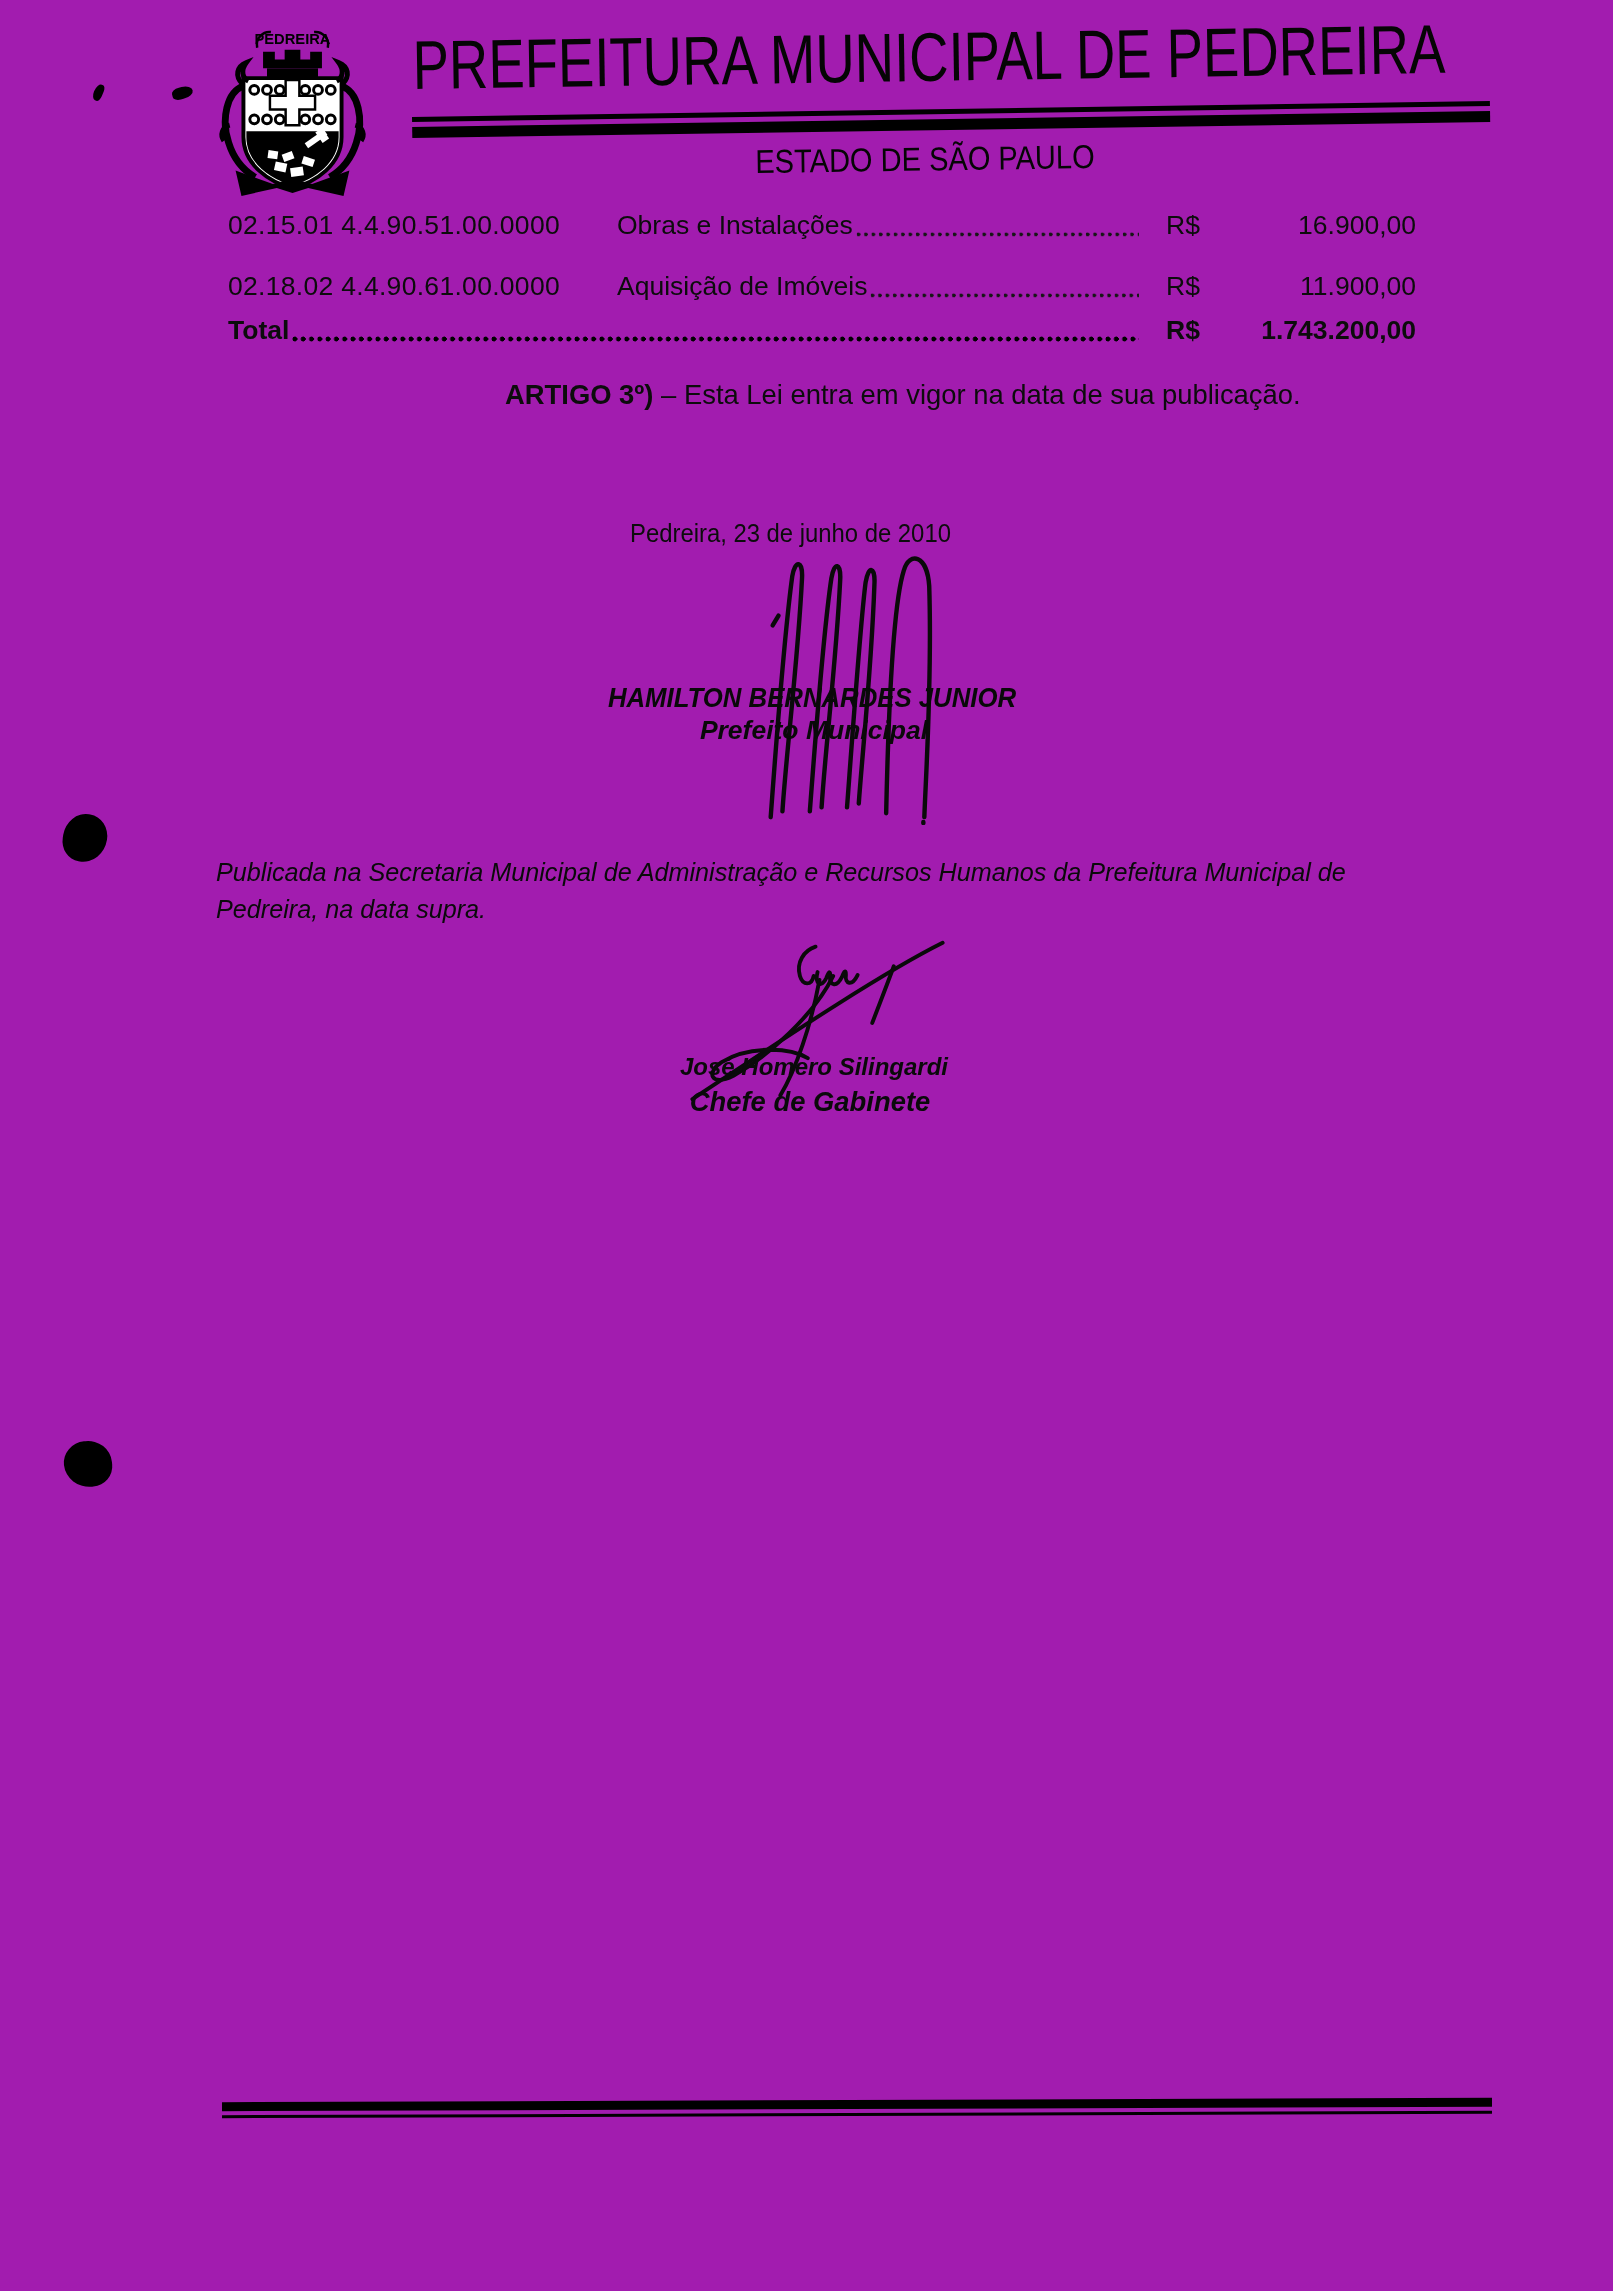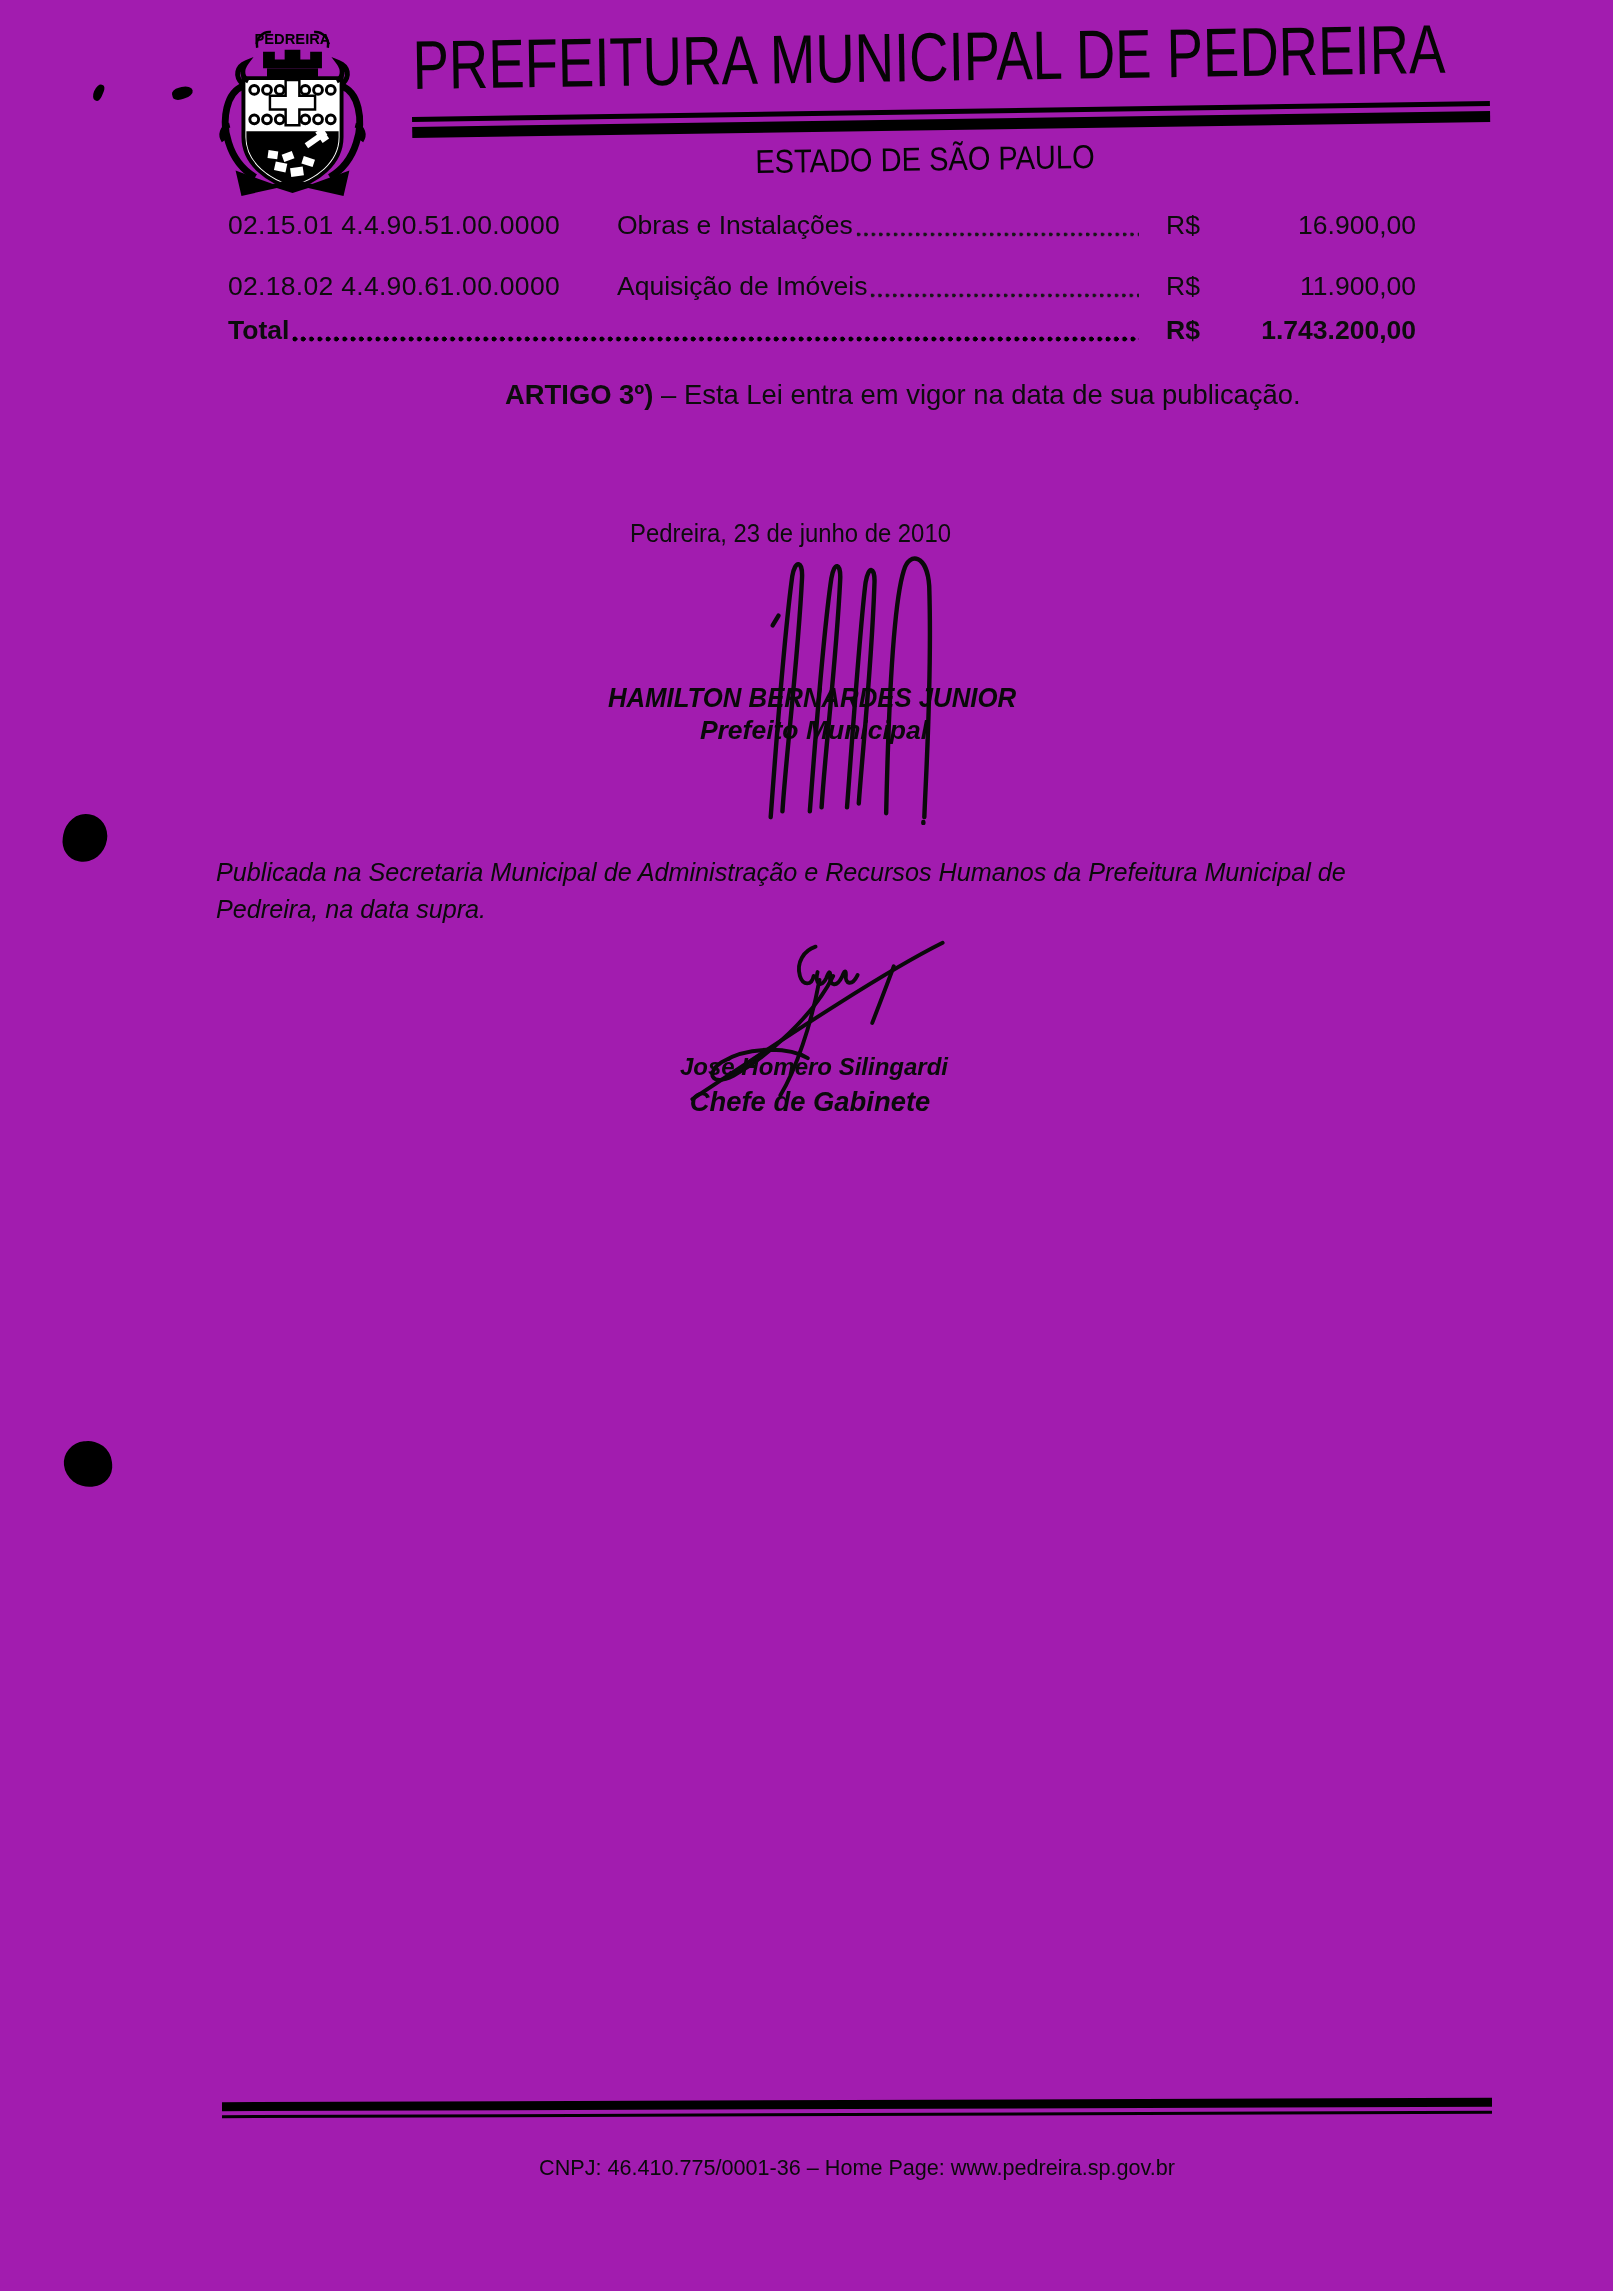--- a/index.html
+++ b/index.html
@@ -240,7 +240,6 @@
     <div class="fbar-thick"></div>
     <div class="fbar-thin"></div>
   </div>
-  <div class="abs footer-text footer-line-2">CNPJ: 46.410.775/0001-36 – Home Page: www.pedreira.sp.gov.br</div>
 
 </div>
 

